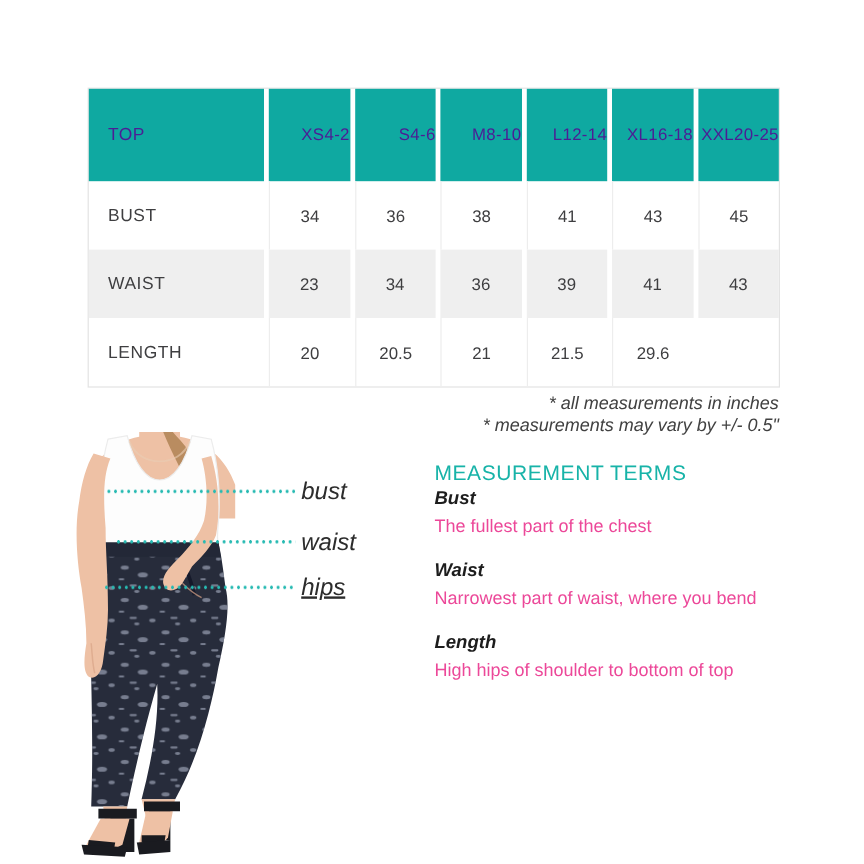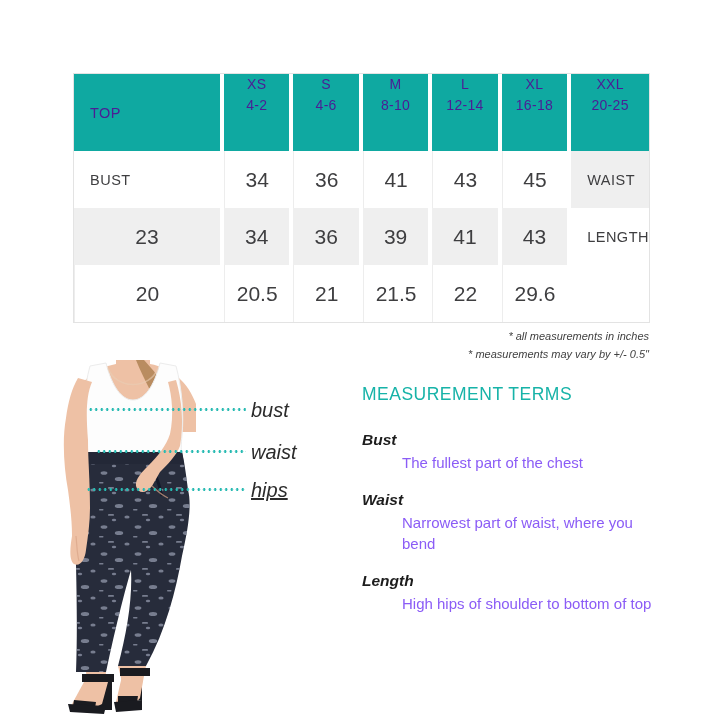--- a/index.html
+++ b/index.html
@@ -32,7 +32,7 @@
   .hdr{background:var(--teal-header);color:#4c1d95;height:77px;}
   .hdr-first{flex-direction:column;justify-content:center;align-items:flex-start;
     padding-left:16px;font-size:14.5px;line-height:22px;letter-spacing:.4px;}
-  .hdr-size{flex-direction:column;justify-content:flex-start;font-size:14px;line-height:21px;letter-spacing:.3px;}
+  .hdr-size{justify-content:flex-end;font-size:14px;line-height:21px;letter-spacing:.3px;}
   .dcell{height:57px;font-size:21px;color:#3e3e40;}
   .lbl{padding-left:16px;font-size:14.5px;letter-spacing:.5px;}
   .val{justify-content:center;}

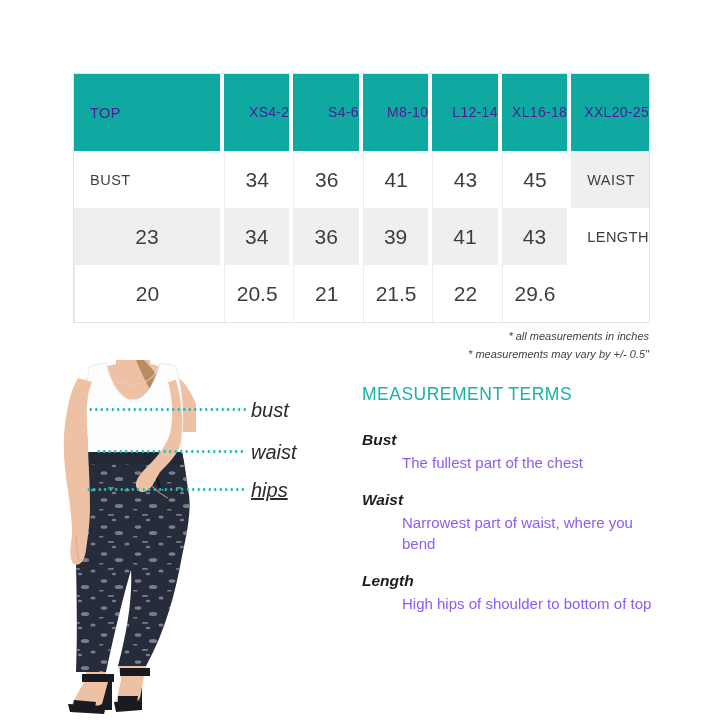--- a/index.html
+++ b/index.html
@@ -33,7 +33,7 @@
   .hdr-first{flex-direction:column;justify-content:center;align-items:flex-start;
     padding-left:16px;font-size:14.5px;line-height:22px;letter-spacing:.4px;}
   .hdr-size{justify-content:flex-end;font-size:14px;line-height:21px;letter-spacing:.3px;}
-  .dcell{height:57px;font-size:21px;color:#3e3e40;}
+  .dcell{height:57px;font-size:14px;color:#3e3e40;}
   .lbl{padding-left:16px;font-size:14.5px;letter-spacing:.5px;}
   .val{justify-content:center;}
   .row-alt{background:var(--row-alt);}

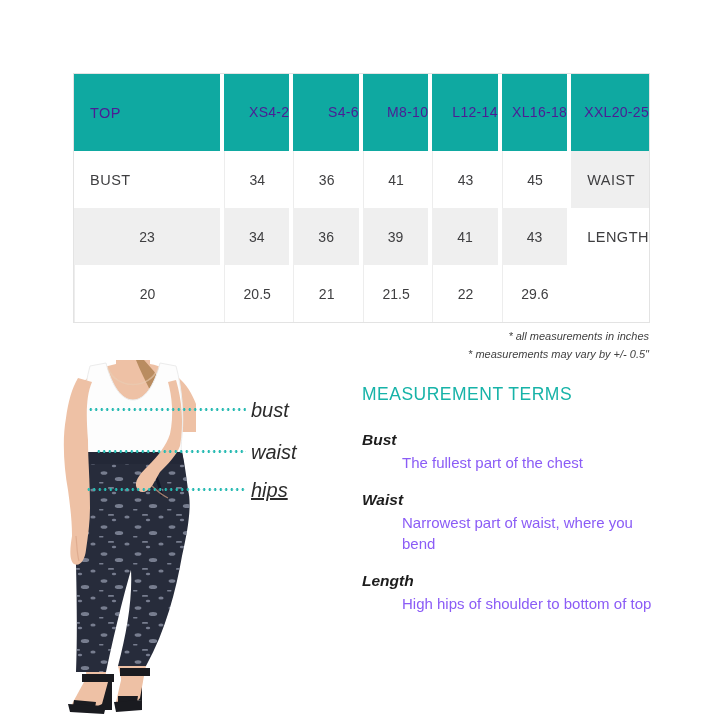--- a/index.html
+++ b/index.html
@@ -107,6 +107,7 @@
   <div class="cell dcell lbl">BUST</div>
   <div class="cell dcell val divl">34</div>
   <div class="cell dcell val divl">36</div>
+  <div class="cell dcell val divl">38</div>
   <div class="cell dcell val divl">41</div>
   <div class="cell dcell val divl">43</div>
   <div class="cell dcell val divl">45</div>

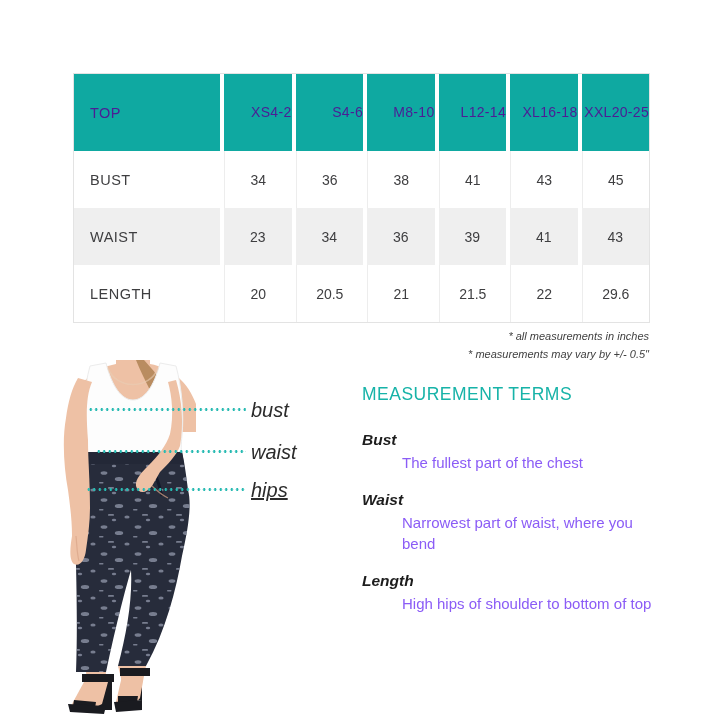--- a/index.html
+++ b/index.html
@@ -125,7 +125,6 @@
   <div class="cell dcell val divl">20.5</div>
   <div class="cell dcell val divl">21</div>
   <div class="cell dcell val divl">21.5</div>
-  <div class="cell dcell val divl">22</div>
   <div class="cell dcell val divl">29.6</div>
 </div>
 

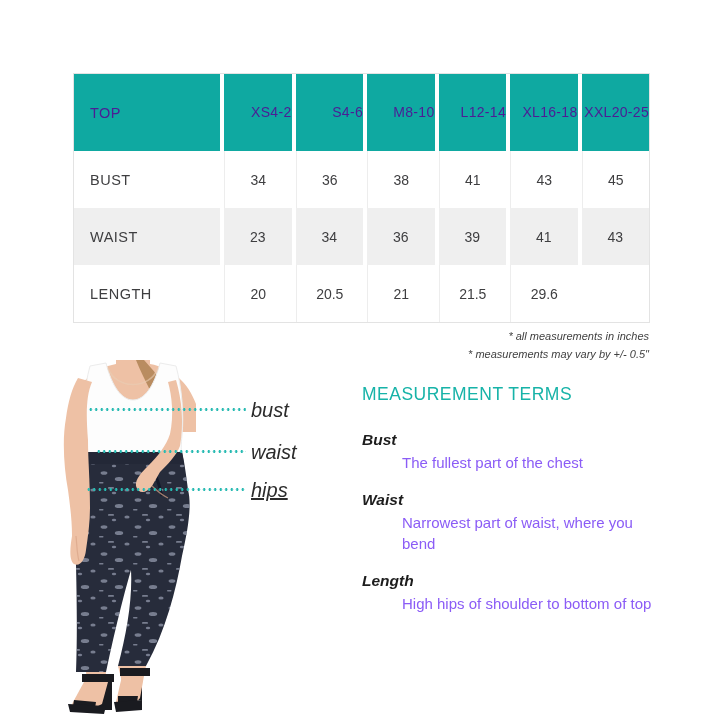--- a/index.html
+++ b/index.html
@@ -41,7 +41,7 @@
   
   .notes{
     position:absolute;right:71px;top:328px;text-align:right;
-    font-style:italic;font-size:11px;line-height:17.5px;color:#414141;
+    font-style:italic;font-size:15px;line-height:17.5px;color:#414141;
   }
   
   .figure-wrap{position:absolute;left:30px;top:360px;width:212px;height:360px;}

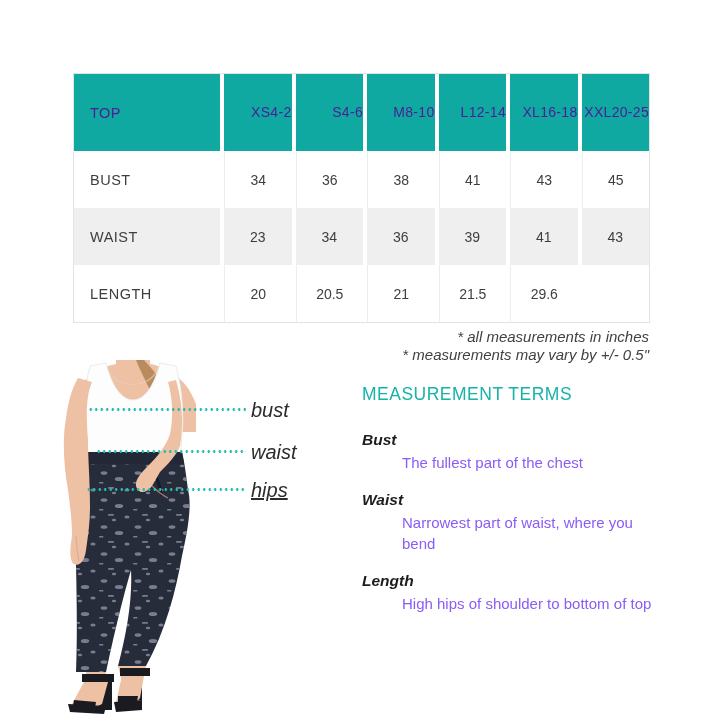--- a/index.html
+++ b/index.html
@@ -64,7 +64,7 @@
   .terms{position:absolute;left:362px;top:384px;width:300px;}
   .terms-title{
     color:var(--teal-title);font-size:17.5px;font-weight:400;
-    letter-spacing:.5px;margin-bottom:24px;
+    letter-spacing:.5px;
   }
   .term-item{margin-bottom:16px;}
   .term-name{font-weight:bold;font-style:italic;font-size:15.5px;color:#1d1d1d;

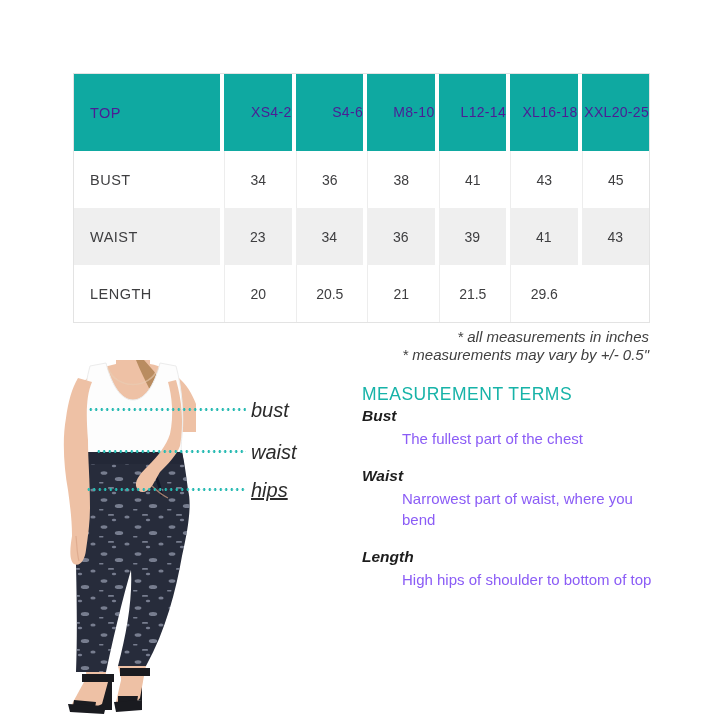--- a/index.html
+++ b/index.html
@@ -69,7 +69,7 @@
   .term-item{margin-bottom:16px;}
   .term-name{font-weight:bold;font-style:italic;font-size:15.5px;color:#1d1d1d;
     line-height:21px;margin-bottom:2px;}
-  .term-def{font-size:15px;color:#8b5cf6;line-height:21px;margin-left:40px;}
+  .term-def{font-size:15px;color:#ec4899;line-height:21px;}
 </style>
 </head>
 <body>

